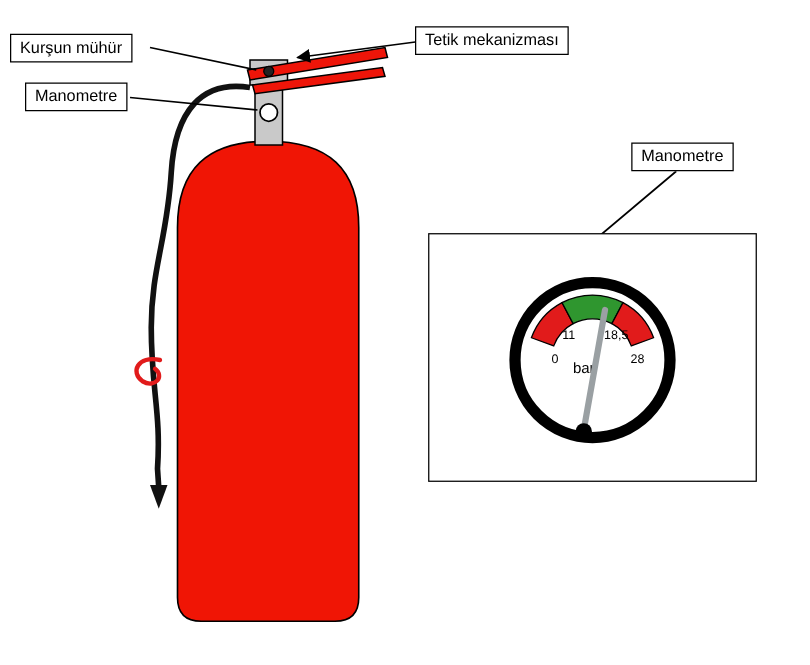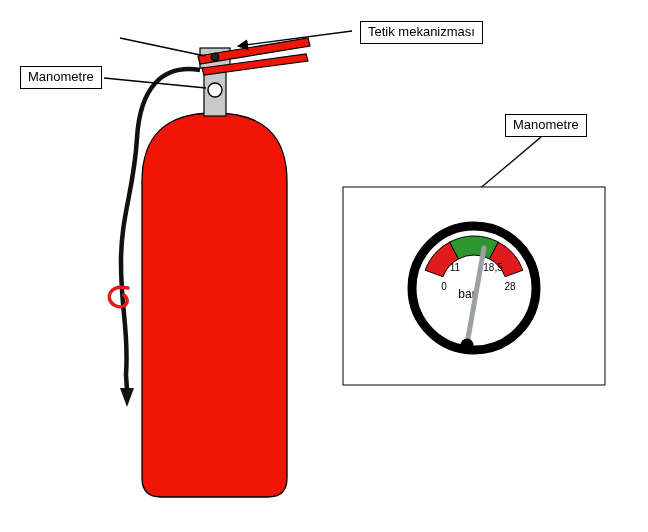--- a/index.html
+++ b/index.html
@@ -79,6 +79,7 @@
     <circle cx="467" cy="345" r="6.5" fill="#000"></circle>
   </svg>
 
+  <div class="label-box" style="left:8px;top:27px">Kurşun mühür</div>
 
   <div class="label-box" style="left:360px;top:21px">Tetik mekanizması</div>
 

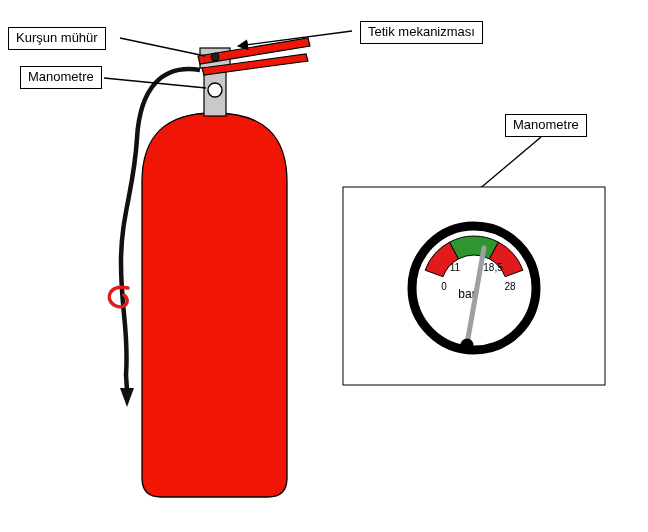--- a/index.html
+++ b/index.html
@@ -81,7 +81,7 @@
 
   <div class="label-box" style="left:8px;top:27px">Kurşun mühür</div>
 
-  <div class="label-box" style="left:360px;top:21px">Tetik mekanizması</div>
+  <div class="label-box" style="left:332px;top:21px">Tetik mekanizması</div>
 
   <div class="label-box" style="left:20px;top:66px">Manometre</div>
 

